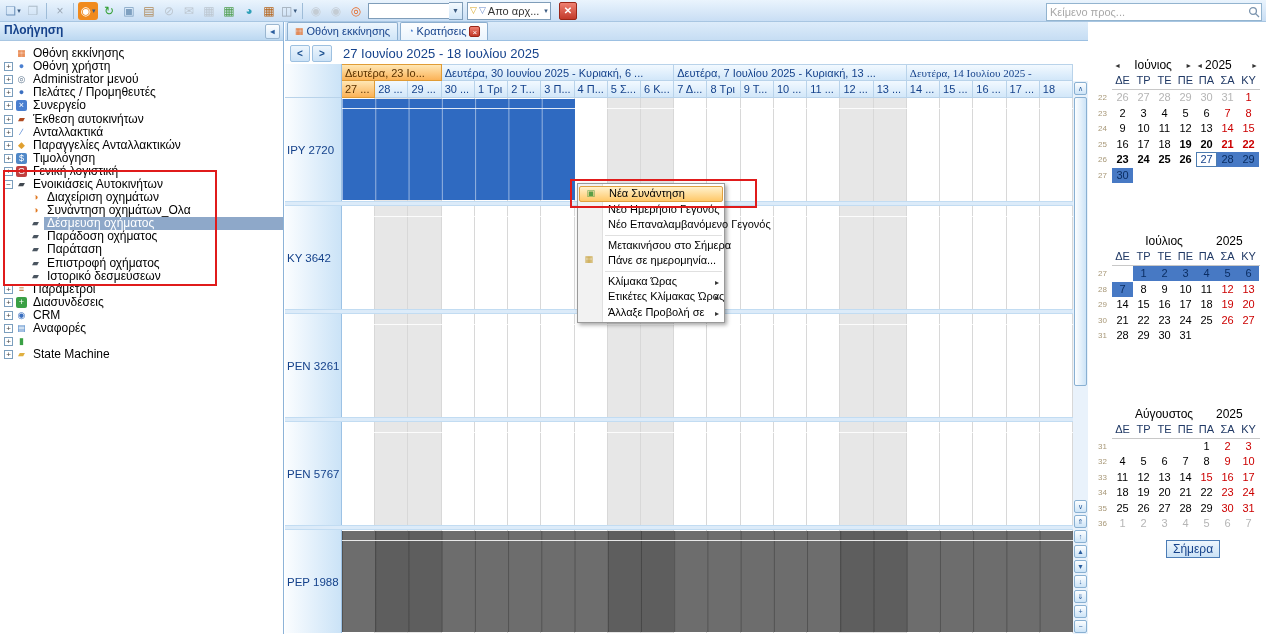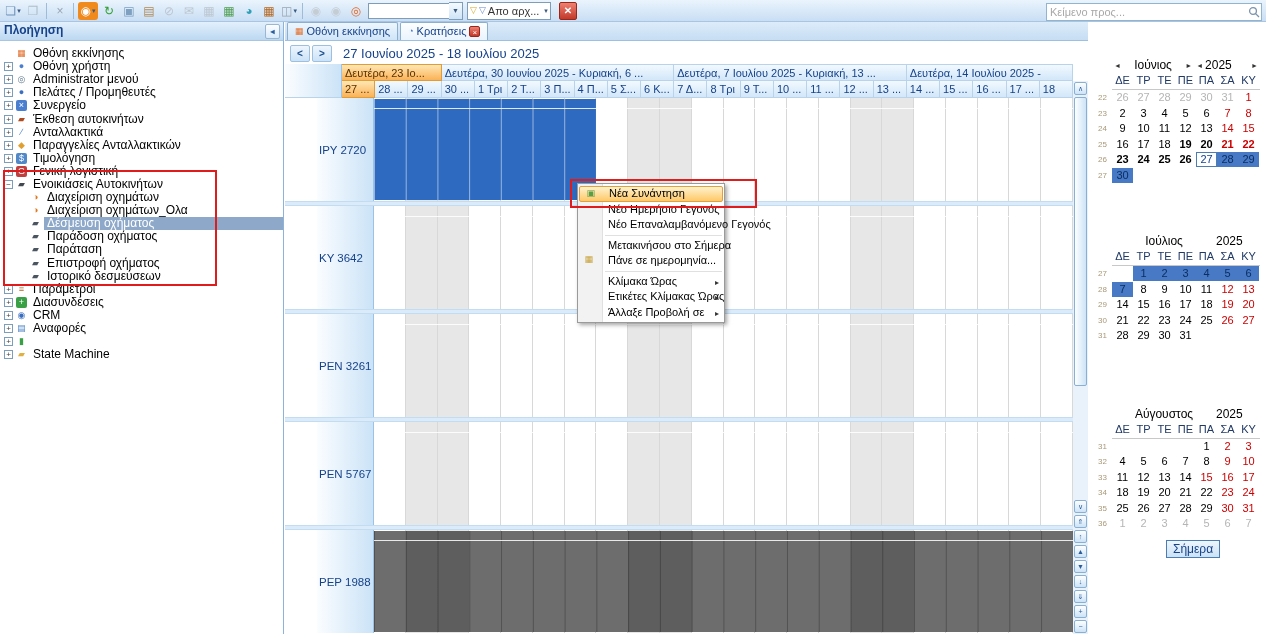--- a/index.html
+++ b/index.html
@@ -399,7 +399,7 @@
           <div class="wcell hl" style="grid-column: span 3;">Δευτέρα, 23 Ιο...</div>
           <div class="wcell" style="grid-column: span 7;">Δευτέρα, 30 Ιουνίου 2025 - Κυριακή, 6 ...</div>
           <div class="wcell" style="grid-column: span 7;">Δευτέρα, 7 Ιουλίου 2025 - Κυριακή, 13 ...</div>
-          <div class="wcell" style="grid-column: span 5;">Δευτέρα, 14 Ιουλίου 2025 -</div>
+          <div class="wcell" style="grid-column: span 5; font-family: Liberation Serif, serif;">Δευτέρα, 14 Ιουλίου 2025 -</div>
         </div>
       <div class="dayrow">
           <div class="dcell today">27 ...</div>

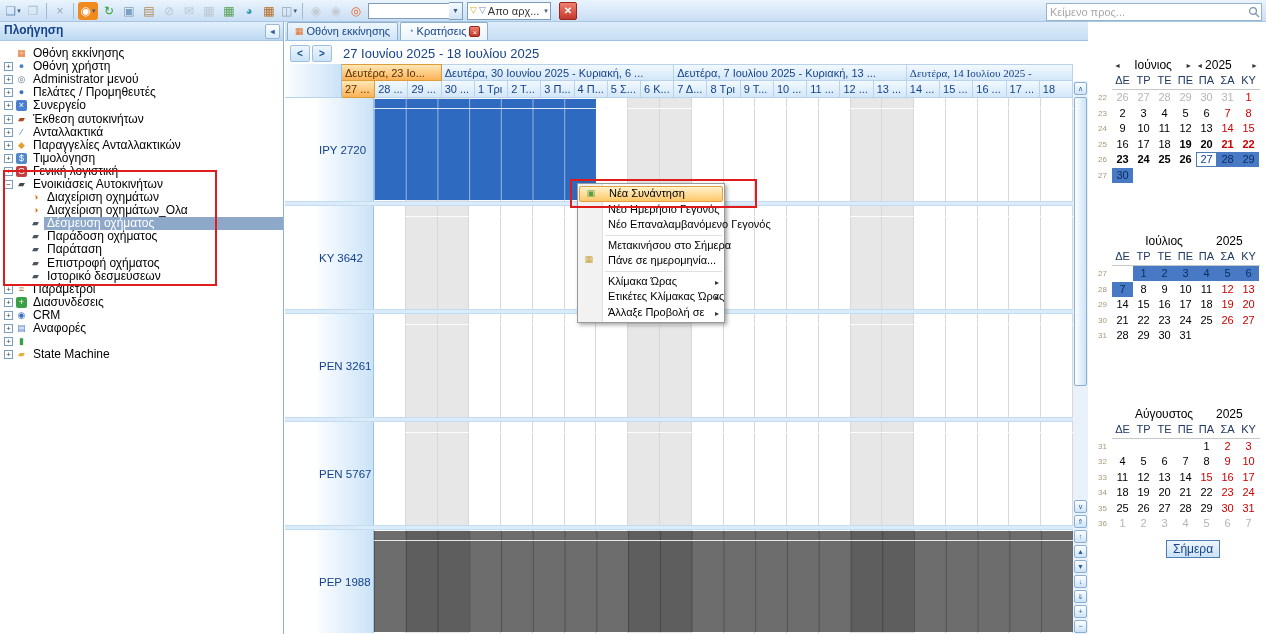--- a/index.html
+++ b/index.html
@@ -85,7 +85,7 @@
   .srow{height:103px;display:flex;position:relative;}
   .rlabel{width:57px;flex:0 0 57px;background:linear-gradient(to right,#fbfdff,#cbe3f7);
     border-right:1px solid #9cc2e5;color:#15428b;font-size:11.5px;display:flex;align-items:center;
-    padding-left:2px;box-sizing:border-box;margin-left:32px;}
+    padding-left:2px;box-sizing:border-box;}
   .rcells{flex:1;position:relative;display:grid;grid-template-columns:repeat(22,1fr);background:#fff;}
   .cell{border-right:1px solid #d8d8d8;box-sizing:border-box;}
   .cell.weekend{background:#e7e7e7;}

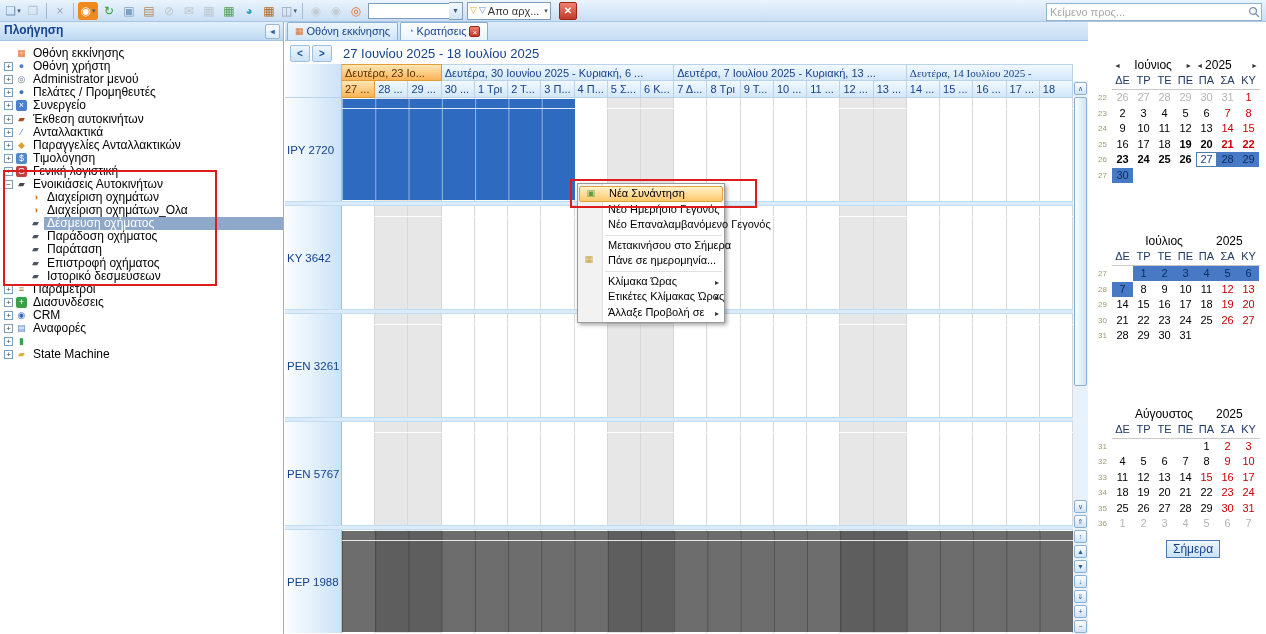--- a/index.html
+++ b/index.html
@@ -304,7 +304,7 @@
         <span class="indent1"></span>
         <span class="expspace"></span>
         <span class="ticon" style="color: rgb(224, 120, 32);">◑</span>
-        <span class="tlabel">Διαχείριση οχημάτων_Ολα</span>
+        <span class="tlabel">Συνάντηση οχημάτων_Ολα</span>
       </div>
       <div class="trow">
         <span class="indent1"></span>

